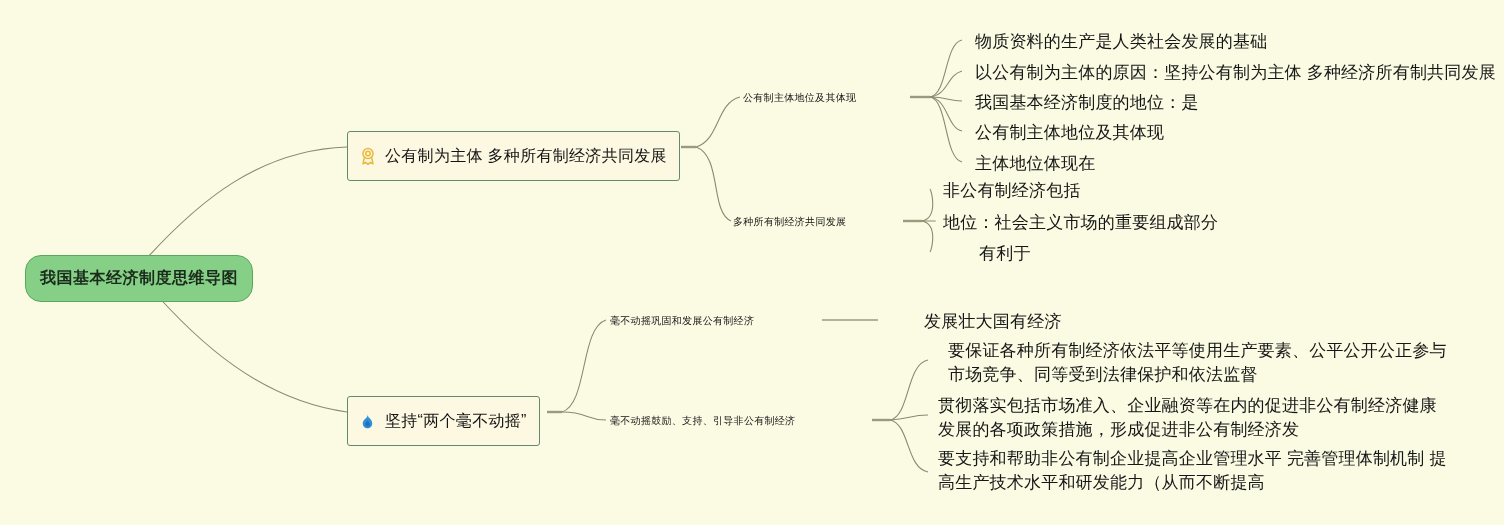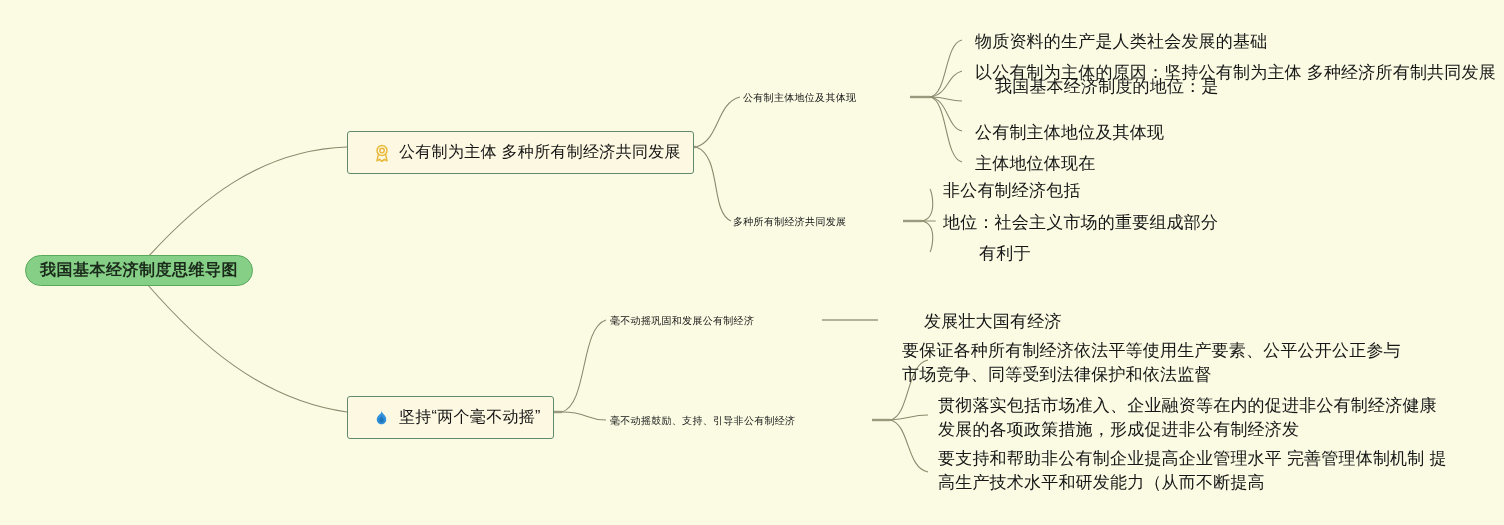--- a/index.html
+++ b/index.html
@@ -93,7 +93,7 @@
   }
   #l3-a1 { left: 975px; top: 31px; }
   #l3-a2 { left: 975px; top: 62px; }
-  #l3-a3 { left: 975px; top: 76px; margin-left: 20px; }
+  #l3-a3 { left: 975px; top: 92px; }
   #l3-a4 { left: 975px; top: 122px; }
   #l3-a5 { left: 975px; top: 153px; }
   #l3-b1 { left: 943px; top: 180px; }

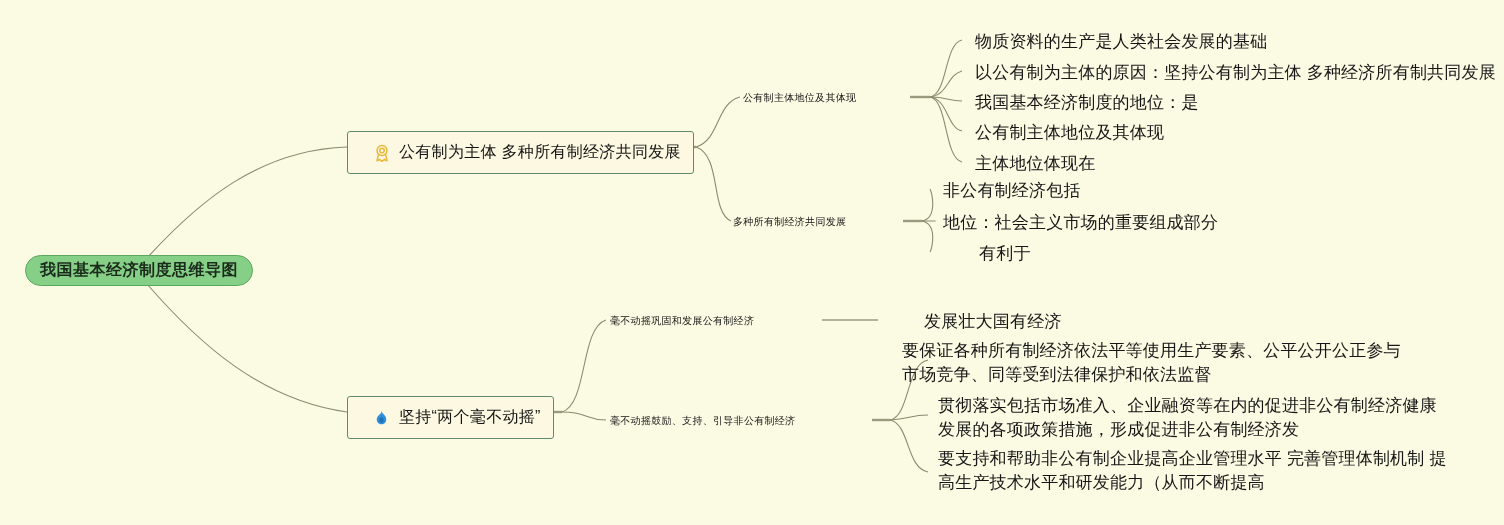--- a/index.html
+++ b/index.html
@@ -47,8 +47,8 @@
   .l1-node {
     display: flex;
     align-items: center;
-    height: 43px;
-    padding: 0 12px 0 23px;
+    height: 50px;
+    padding: 0 12px 0 9px;
     background: #fdf8e1;
     border: 1px solid #5f8a6e;
     border-radius: 3px;

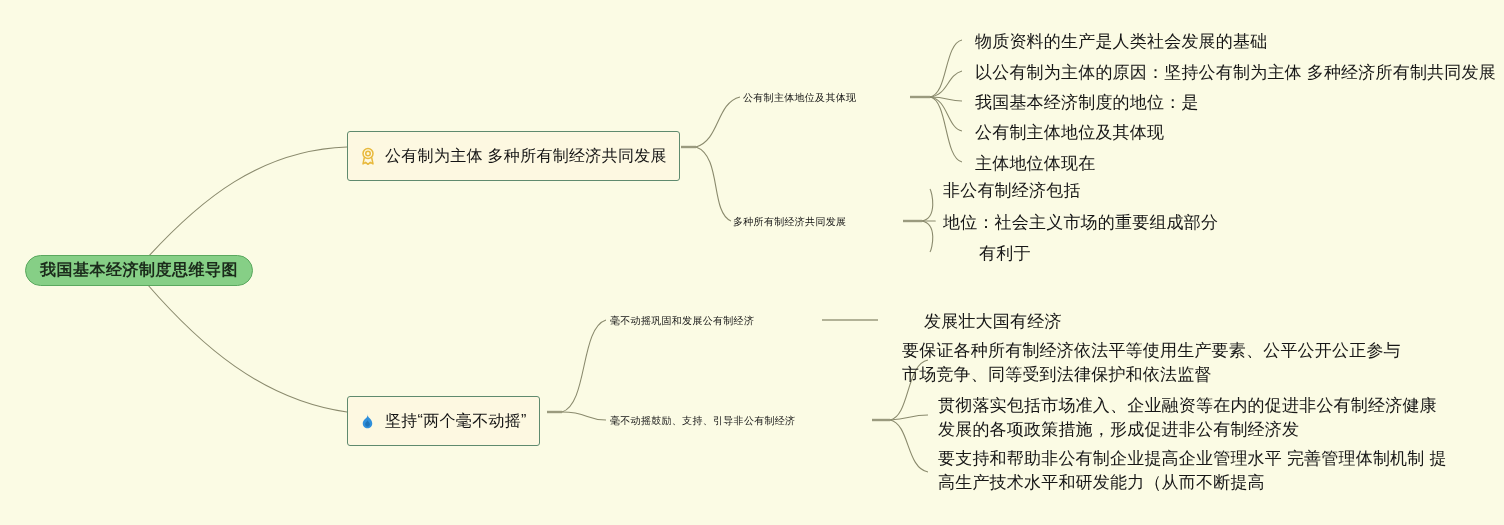--- a/index.html
+++ b/index.html
@@ -30,7 +30,7 @@
   
   .root-node {
     left: 25px; top: 255px;
-    height: 31px;
+    height: 47px;
     display: flex;
     align-items: center;
     padding: 0 14px;

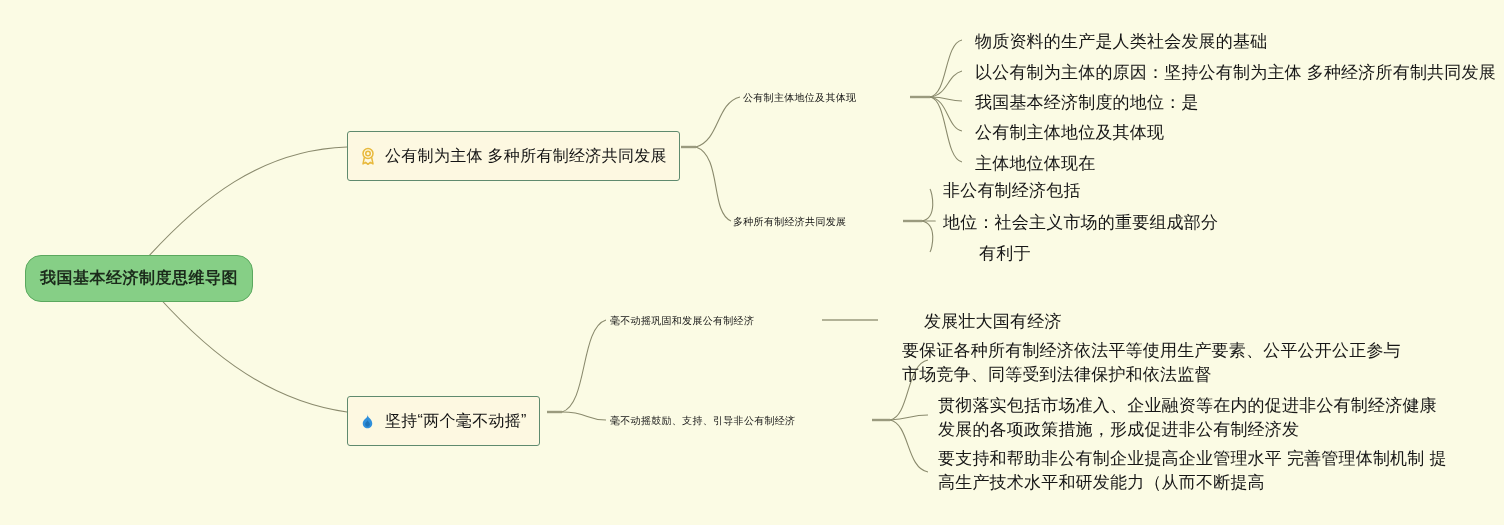--- a/index.html
+++ b/index.html
@@ -100,7 +100,7 @@
   #l3-b2 { left: 943px; top: 212px; }
   #l3-b3 { left: 979px; top: 243px; }
   #l3-c1 { left: 924px; top: 311px; }
-  #l3-d1 { left: 902px; top: 339px; }
+  #l3-d1 { left: 948px; top: 339px; }
   #l3-d2 { left: 938px; top: 394px; }
   #l3-d3 { left: 938px; top: 447px; }
 </style>

